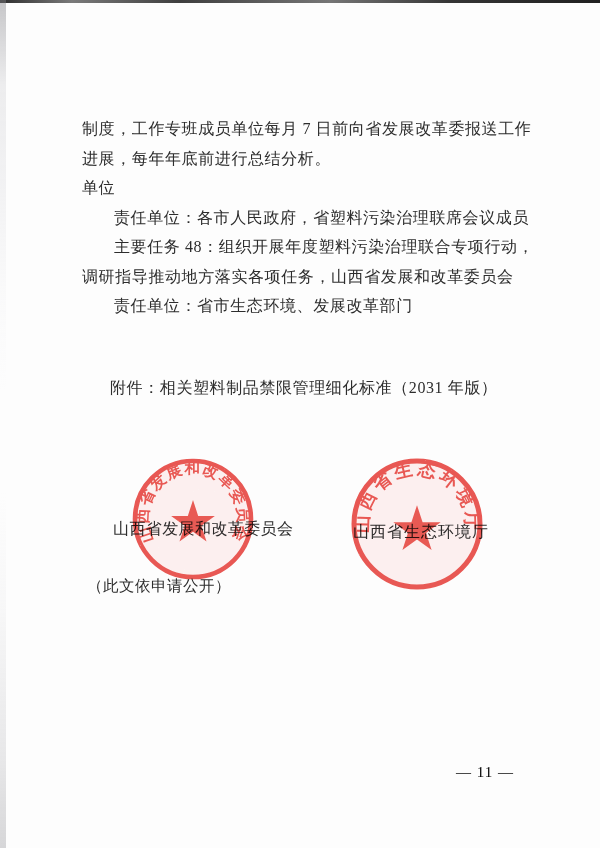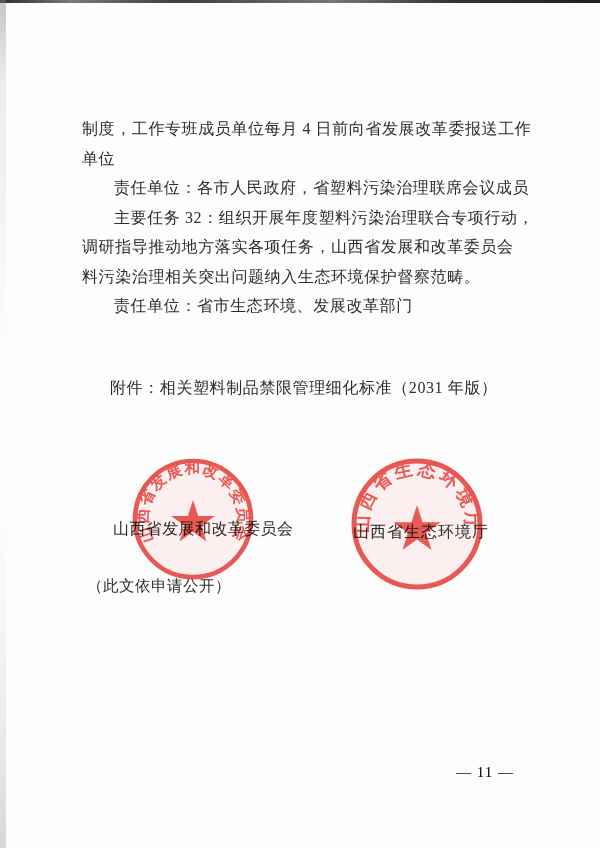--- a/index.html
+++ b/index.html
@@ -69,7 +69,7 @@
   <div class="scan-left-edge"></div>
 
   <div class="body-text">
-    <div class="line">制度，工作专班成员单位每月 4 日前向省发展改革委报送工作</div>
+    <div class="line">制度，工作专班成员单位每月 7 日前向省发展改革委报送工作</div>
     <div class="line">单位</div>
     <div class="line indent">责任单位：各市人民政府，省塑料污染治理联席会议成员</div>
     <div class="line indent">主要任务 32：组织开展年度塑料污染治理联合专项行动，</div>

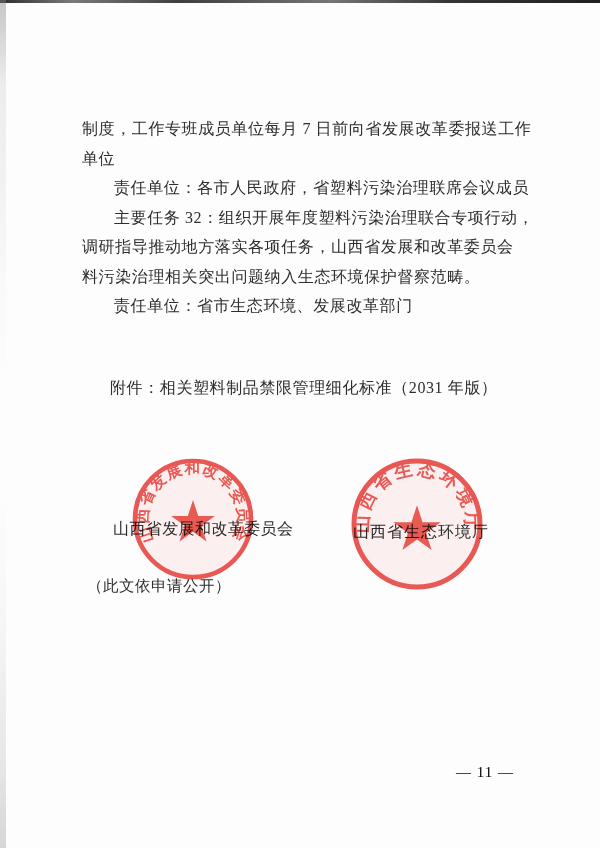--- a/index.html
+++ b/index.html
@@ -70,6 +70,7 @@
 
   <div class="body-text">
     <div class="line">制度，工作专班成员单位每月 7 日前向省发展改革委报送工作</div>
+    <div class="line">进展，每年年底前进行总结分析。</div>
     <div class="line">单位</div>
     <div class="line indent">责任单位：各市人民政府，省塑料污染治理联席会议成员</div>
     <div class="line indent">主要任务 32：组织开展年度塑料污染治理联合专项行动，</div>

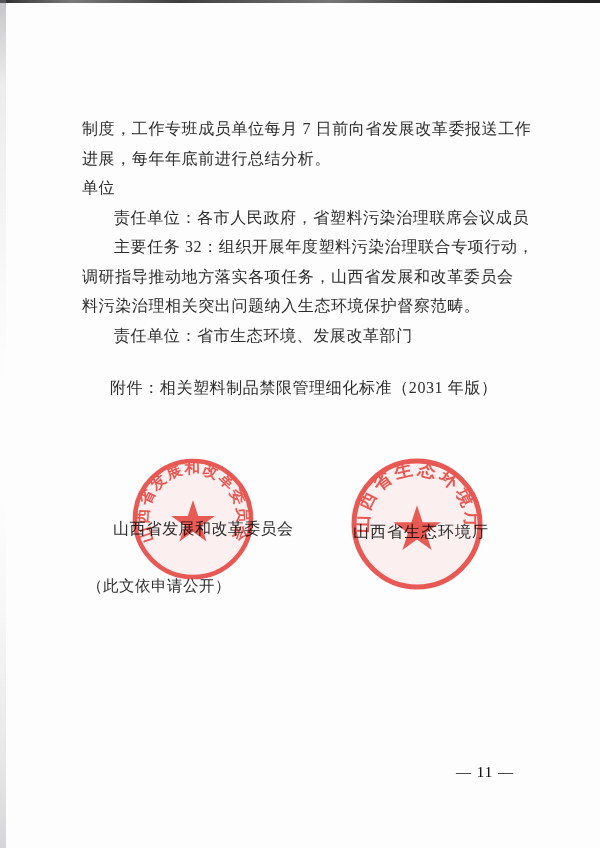--- a/index.html
+++ b/index.html
@@ -73,7 +73,7 @@
     <div class="line">进展，每年年底前进行总结分析。</div>
     <div class="line">单位</div>
     <div class="line indent">责任单位：各市人民政府，省塑料污染治理联席会议成员</div>
-    <div class="line indent">主要任务 32：组织开展年度塑料污染治理联合专项行动，</div>
+    <div class="line indent">主要任务 48：组织开展年度塑料污染治理联合专项行动，</div>
     <div class="line">调研指导推动地方落实各项任务，山西省发展和改革委员会</div>
     <div class="line">料污染治理相关突出问题纳入生态环境保护督察范畴。</div>
     <div class="line indent">责任单位：省市生态环境、发展改革部门</div>

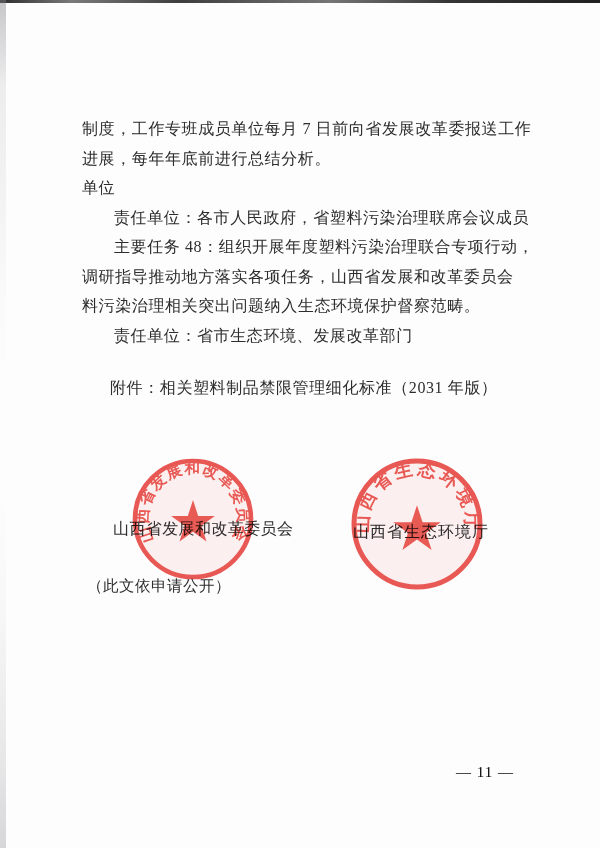--- a/index.html
+++ b/index.html
@@ -75,7 +75,6 @@
     <div class="line indent">责任单位：各市人民政府，省塑料污染治理联席会议成员</div>
     <div class="line indent">主要任务 48：组织开展年度塑料污染治理联合专项行动，</div>
     <div class="line">调研指导推动地方落实各项任务，山西省发展和改革委员会</div>
-    <div class="line">料污染治理相关突出问题纳入生态环境保护督察范畴。</div>
     <div class="line indent">责任单位：省市生态环境、发展改革部门</div>
   </div>
 

